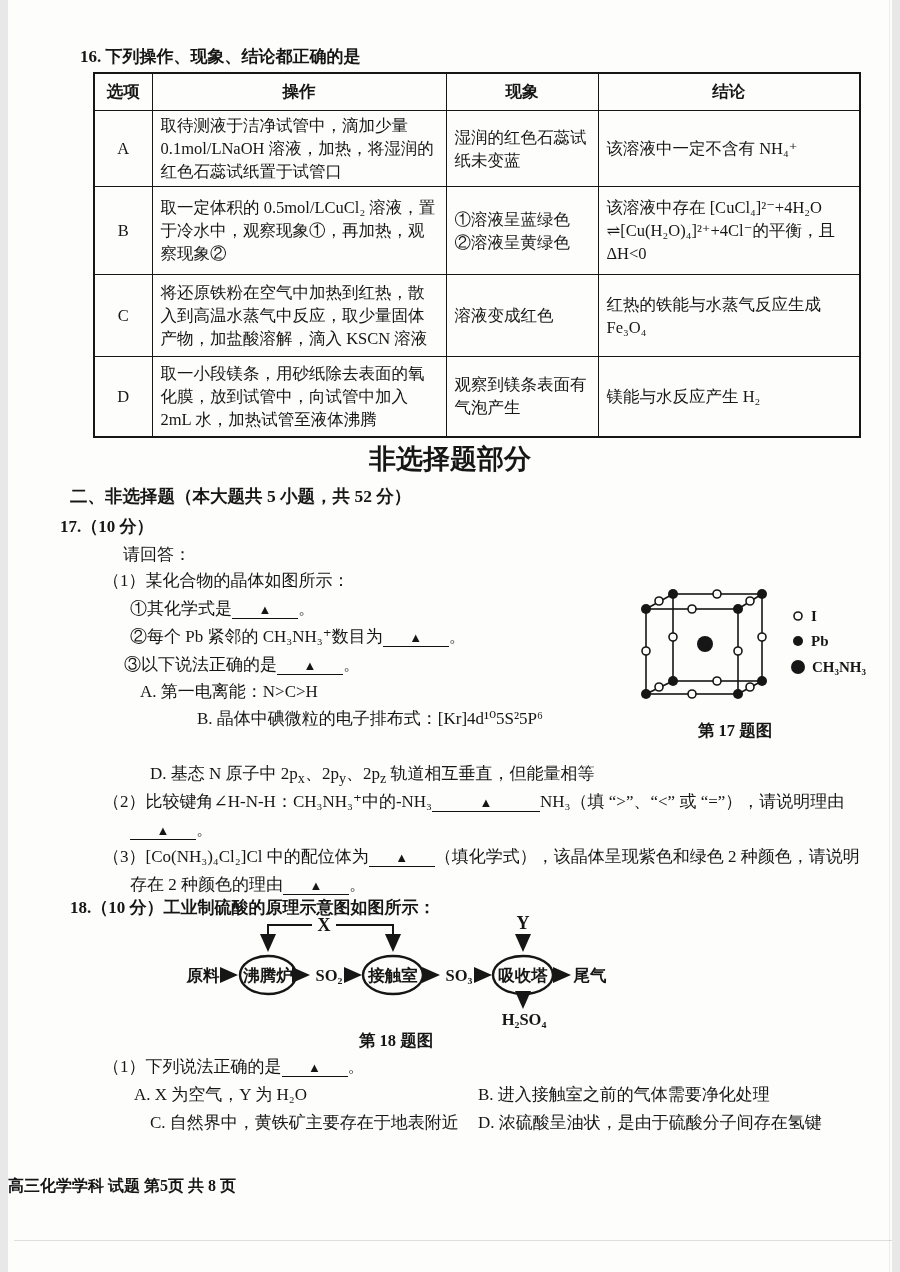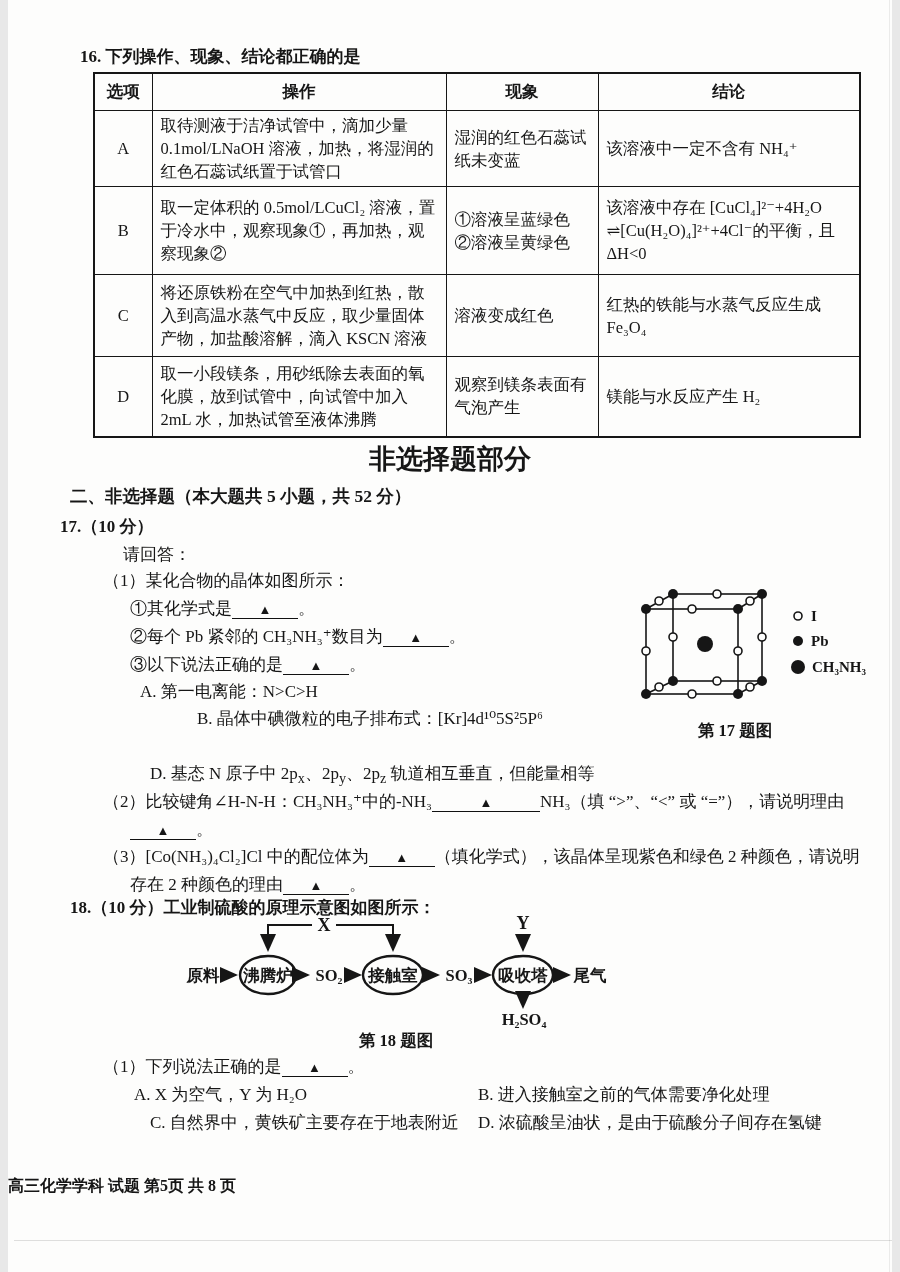--- a/index.html
+++ b/index.html
@@ -114,7 +114,7 @@
   <div class="abs" style="left:122px;top:626px;">
     <span>②每个 Pb 紧邻的 CH₃NH₃⁺数目为</span><span class="blank">▲</span><span>。</span>
   </div>
-  <div class="abs" style="left:122px;top:654px;">
+  <div class="abs" style="left:116px;top:654px;">
     <span>③以下说法正确的是</span><span class="blank">▲</span><span>。</span>
   </div>
 

